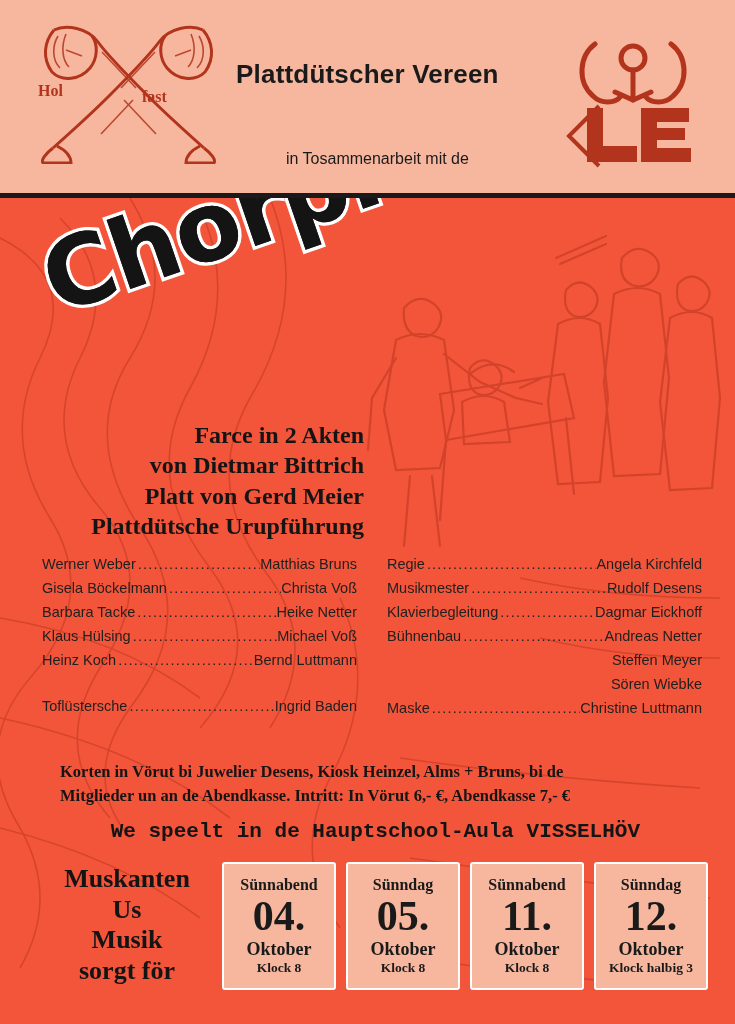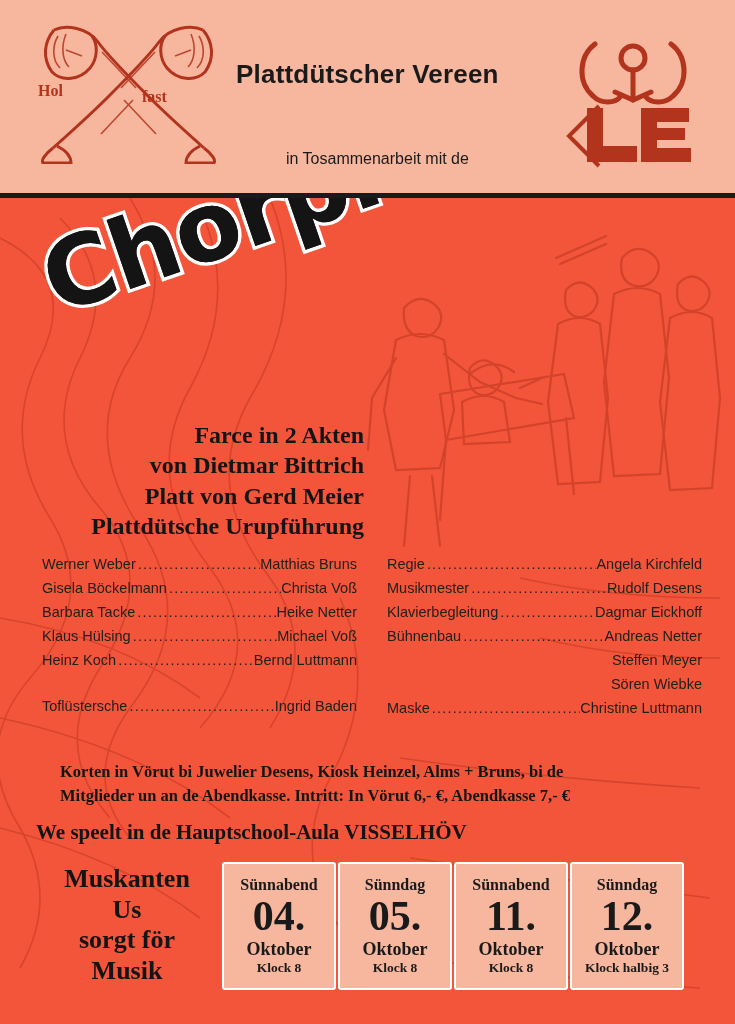--- a/index.html
+++ b/index.html
@@ -189,9 +189,9 @@
     left: 0;
     top: 622px;
     width: 640px;
-    text-align: left;
+    text-align: right;
     color: #141414;
-    font-family: Liberation Serif, serif;
+    font-family: Liberation Mono, monospace;
     font-weight: bold;
     font-size: 21px;
     padding-left: 36px;

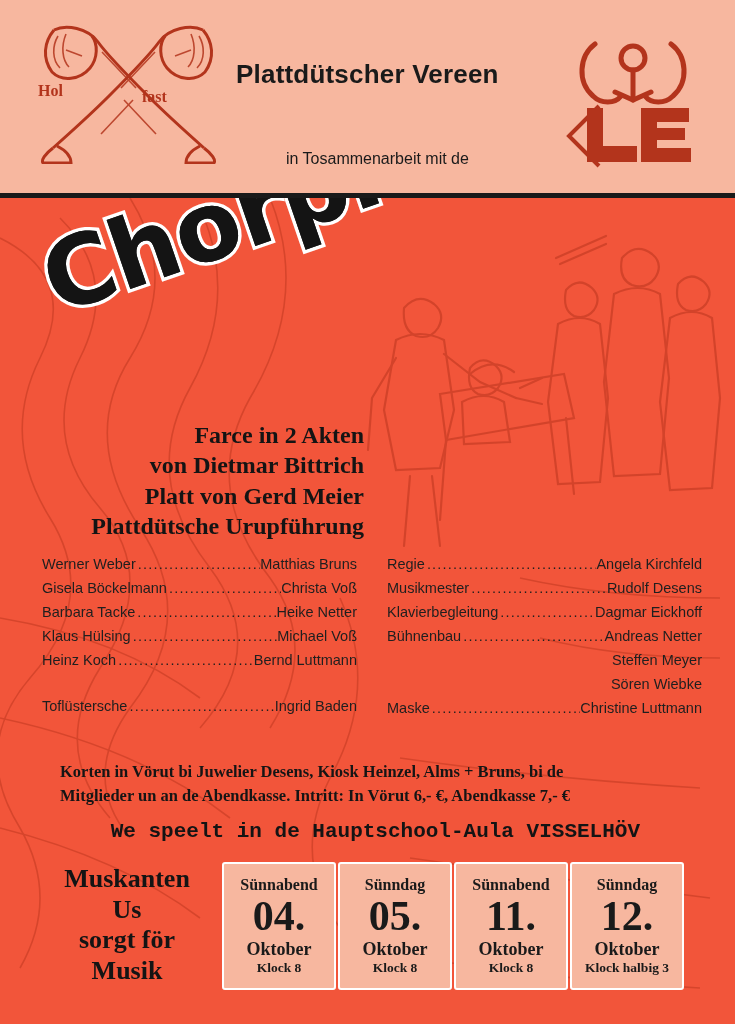--- a/index.html
+++ b/index.html
@@ -218,7 +218,7 @@
     left: 222px;
     top: 664px;
     display: flex;
-    gap: 2px;
+    gap: 10px;
   }
   .date-box {
     width: 114px;

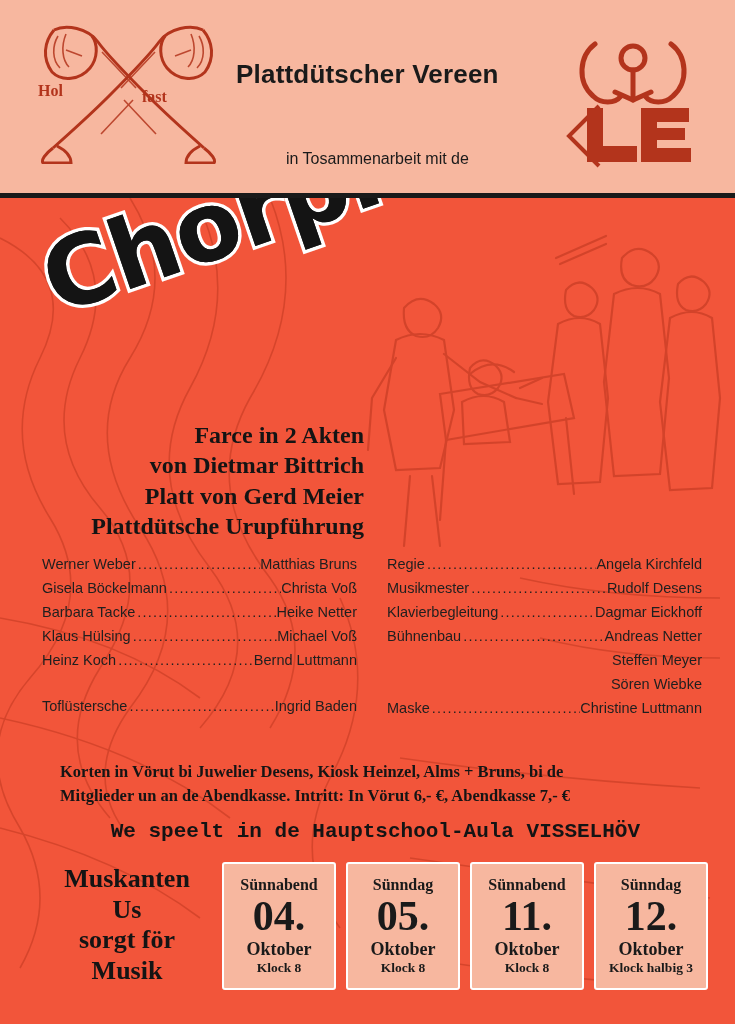--- a/index.html
+++ b/index.html
@@ -459,8 +459,8 @@
     <div class="musicians">
       <div>Muskanten</div>
       <div>Us</div>
+      <div>Musik</div>
       <div>sorgt för</div>
-      <div>Musik</div>
     </div>
 
     <div class="dates">

